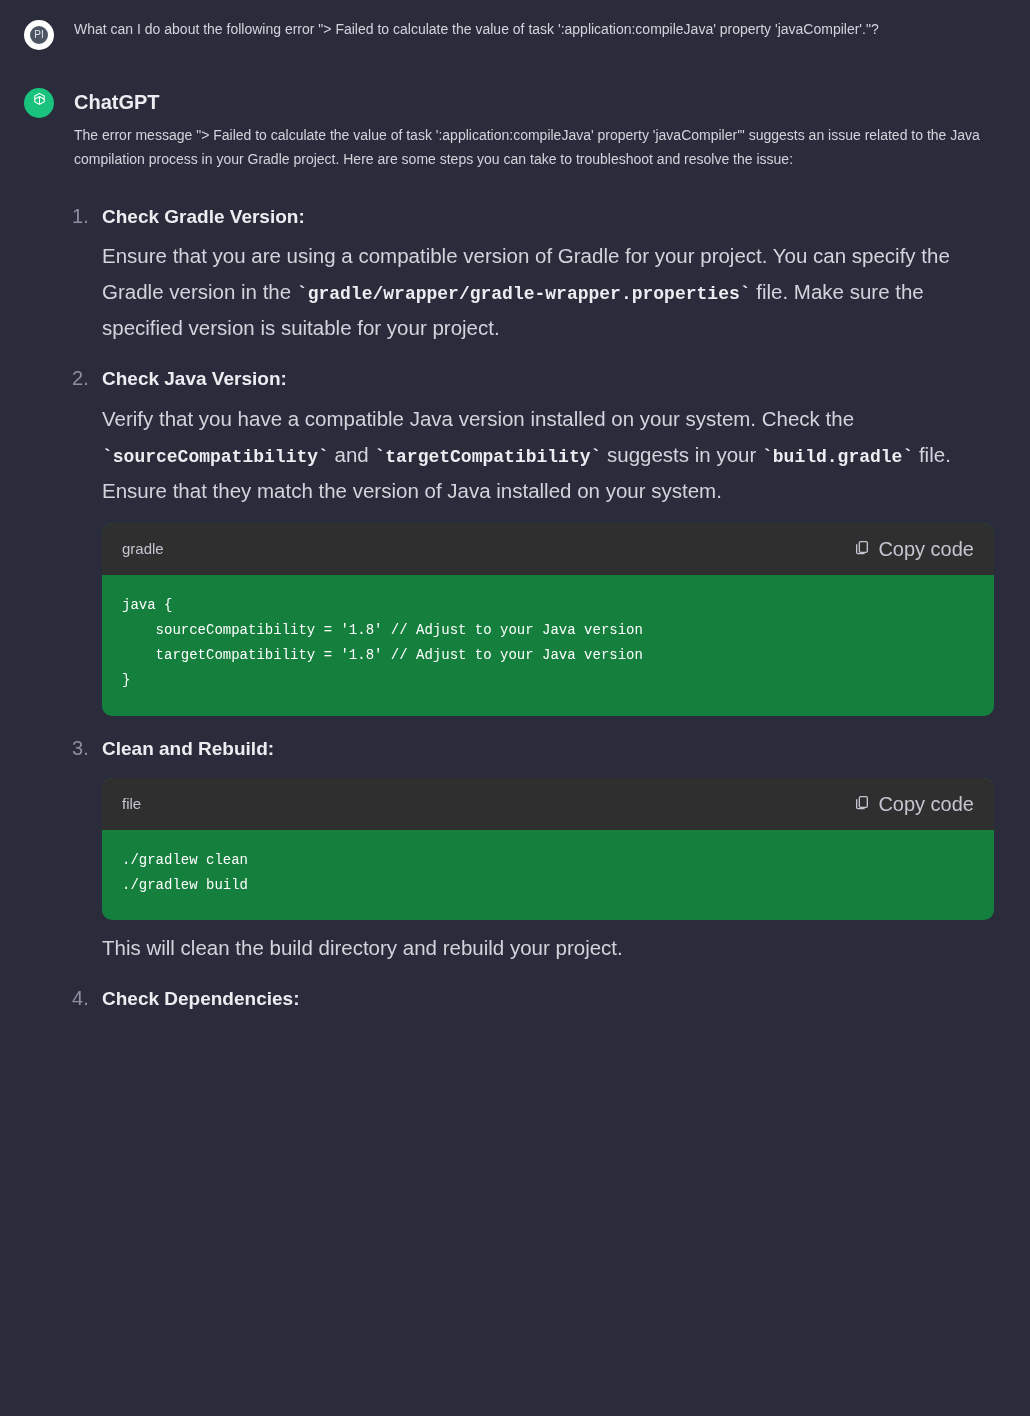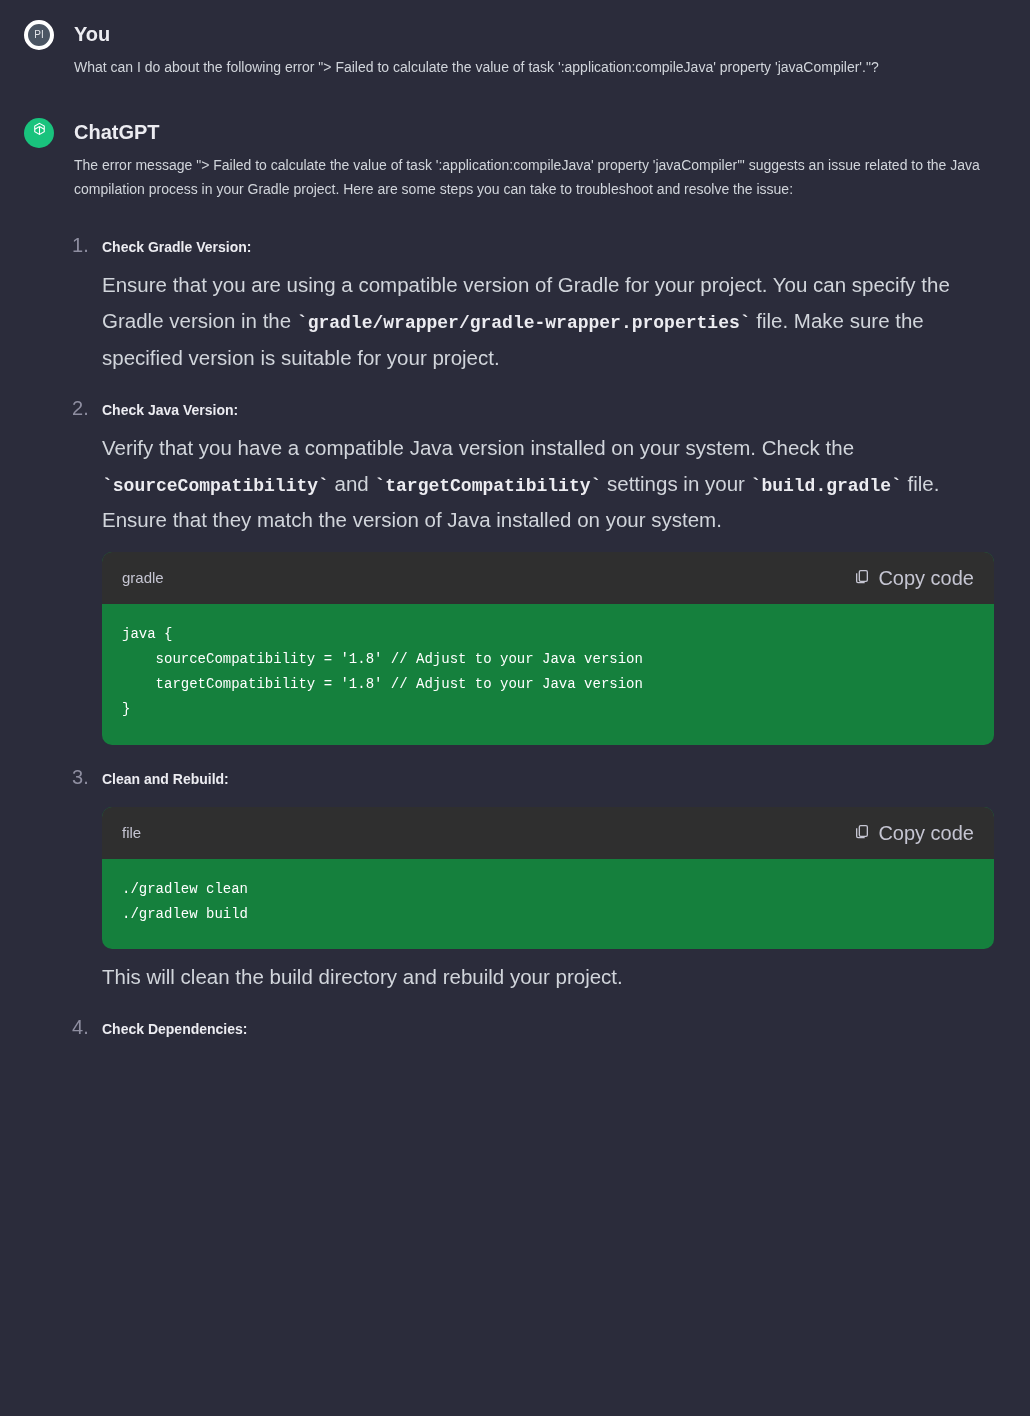--- a/index.html
+++ b/index.html
@@ -32,7 +32,7 @@
   .avatar-user {
     background: #4b5563;
     color: #e5e7eb;
-    border: 4px solid #ffffff;
+    border: 6px solid #ffffff;
   }
   .avatar-assistant {
     background: #19c37d;

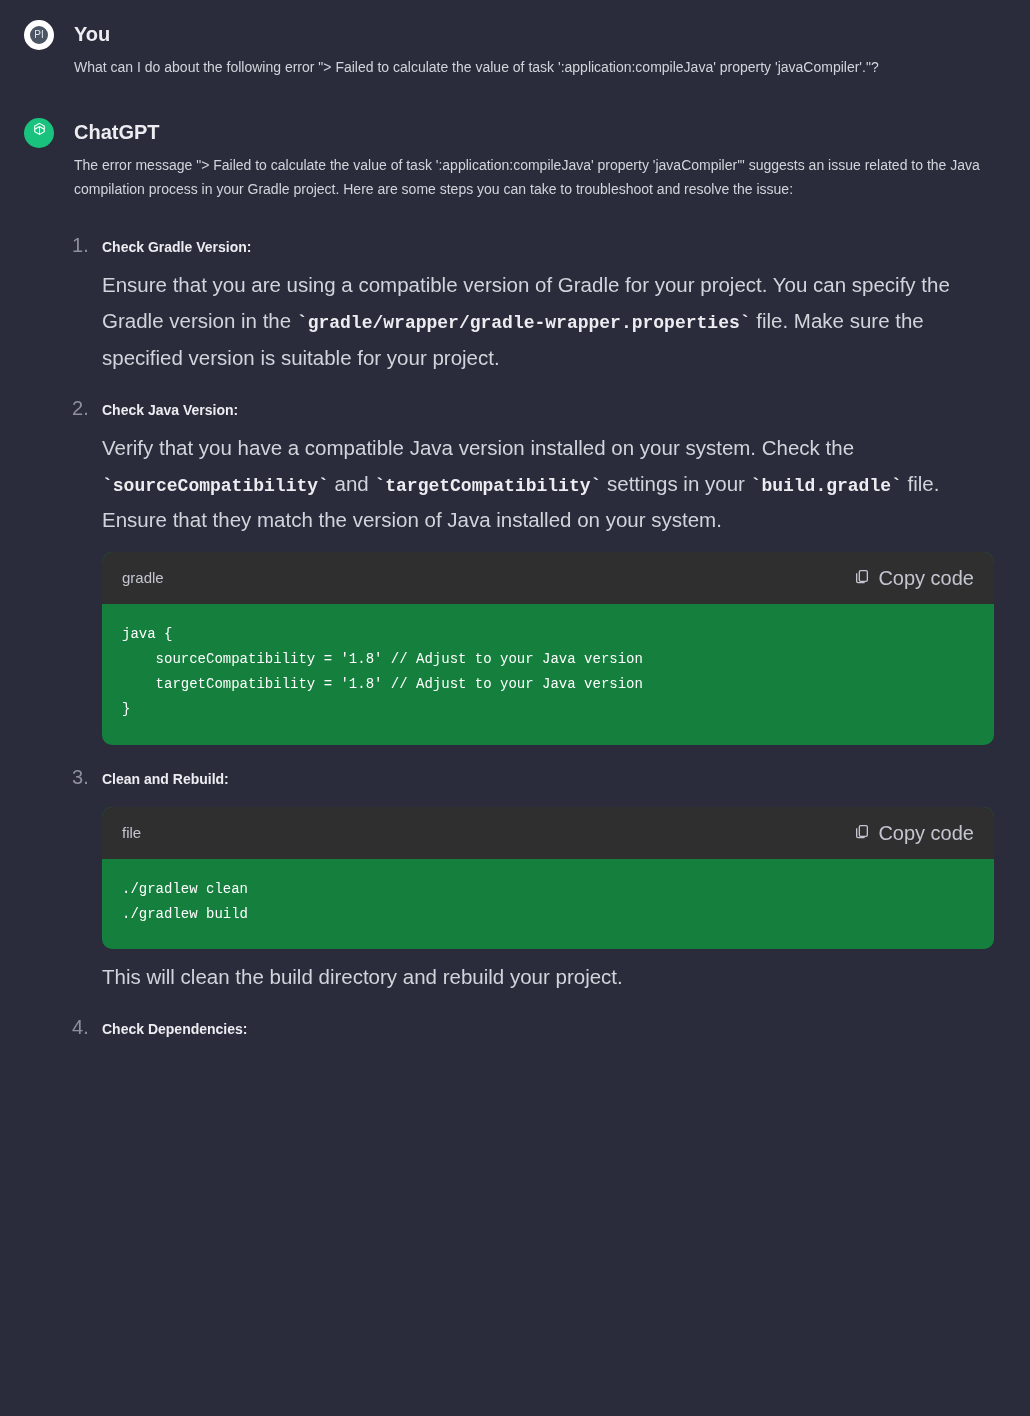--- a/index.html
+++ b/index.html
@@ -132,7 +132,6 @@
     <span>PI</span>
   </div>
   <div class="msg-body">
-    <div class="sender-name">You</div>
     <div class="msg-text">What can I do about the following error "&gt; Failed to calculate the value of task ':application:compileJava' property 'javaCompiler'."?</div>
   </div>
 </div>

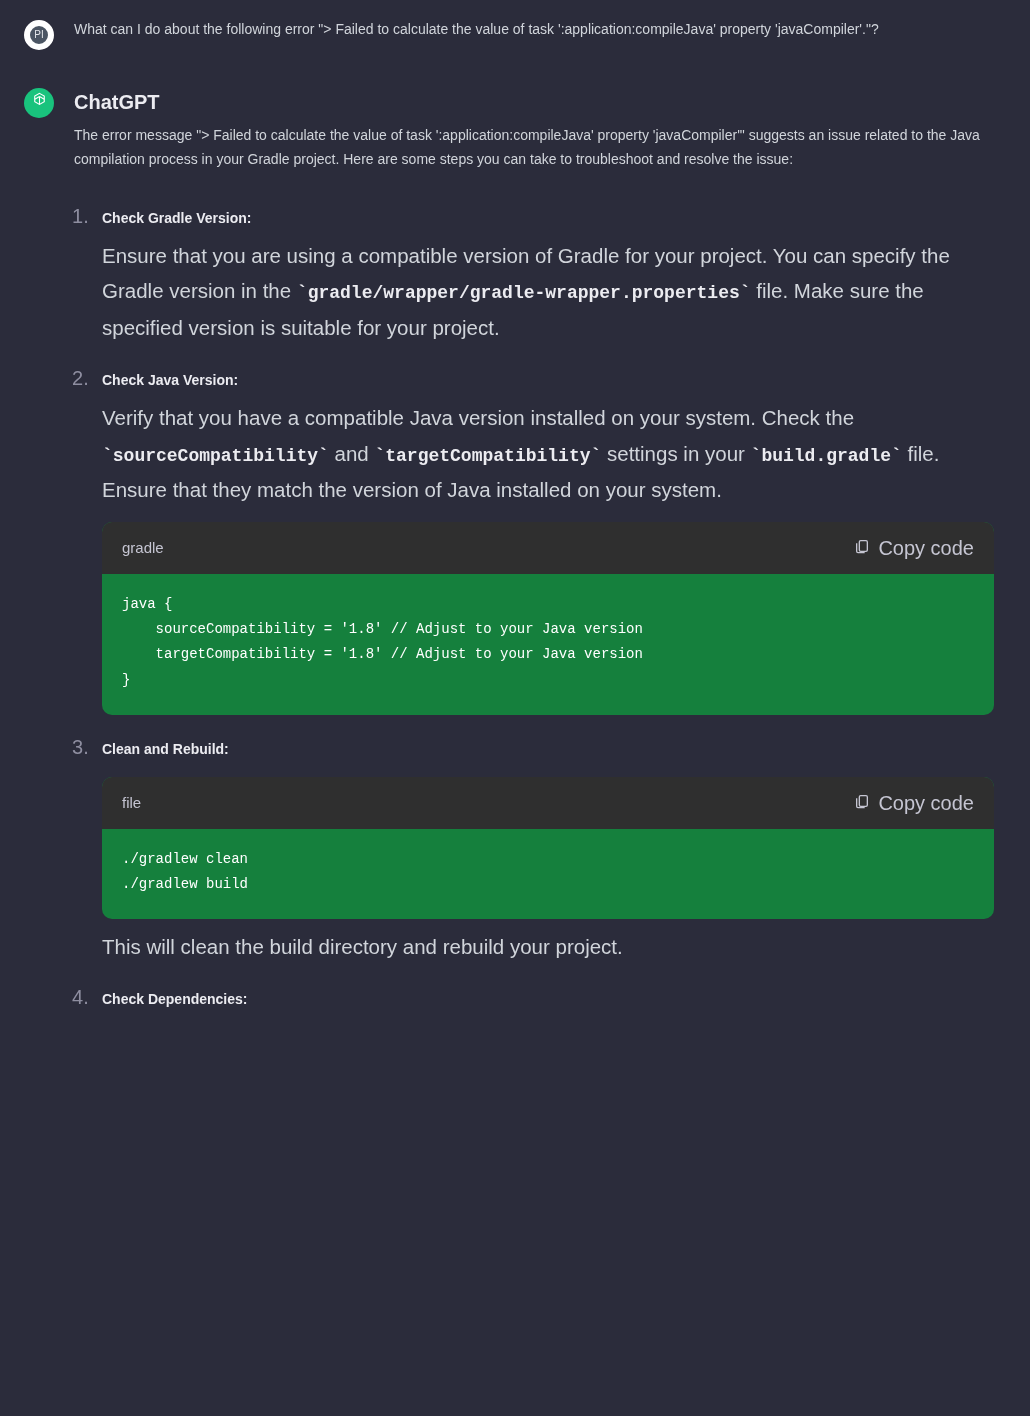--- a/index.html
+++ b/index.html
@@ -74,7 +74,7 @@
   .step-title {
     font-weight: 700;
     color: #ececf1;
-    font-size: 14px;
+    font-size: 19px;
   }
   .step-desc {
     color: #d1d5db;

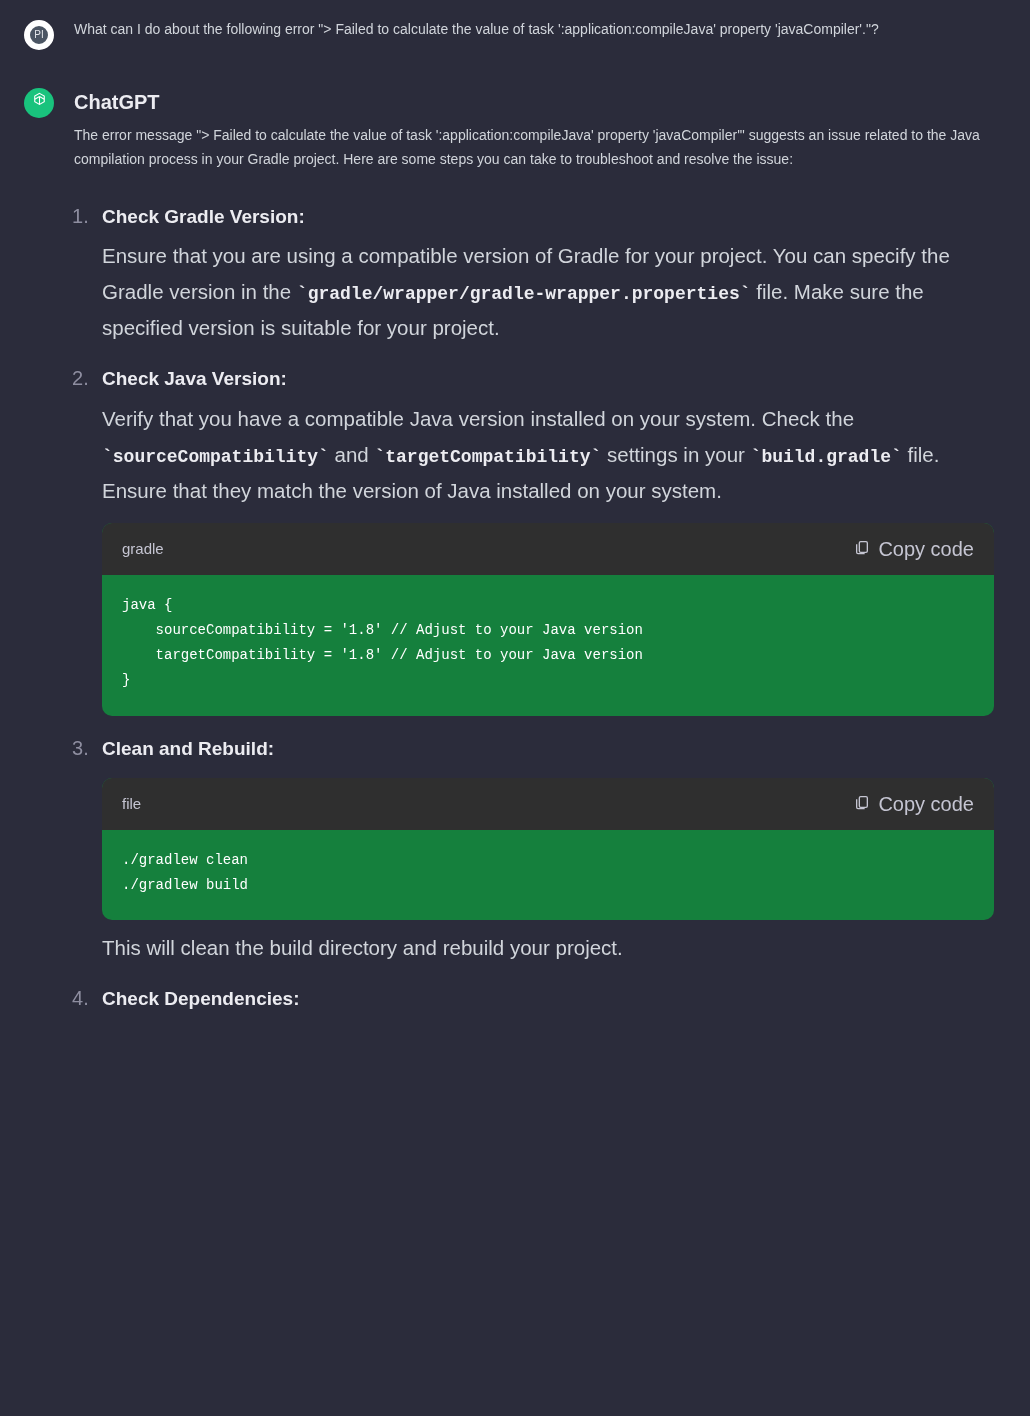--- a/index.html
+++ b/index.html
@@ -167,7 +167,7 @@
           <code class="inline">`sourceCompatibility`</code>
           <span> and </span>
           <code class="inline">`targetCompatibility`</code>
-          <span> settings in your </span>
+          <span> suggests in your </span>
           <code class="inline">`build.gradle`</code>
           <span> file. Ensure that they match the version of Java installed on your system.</span>
         </div>

